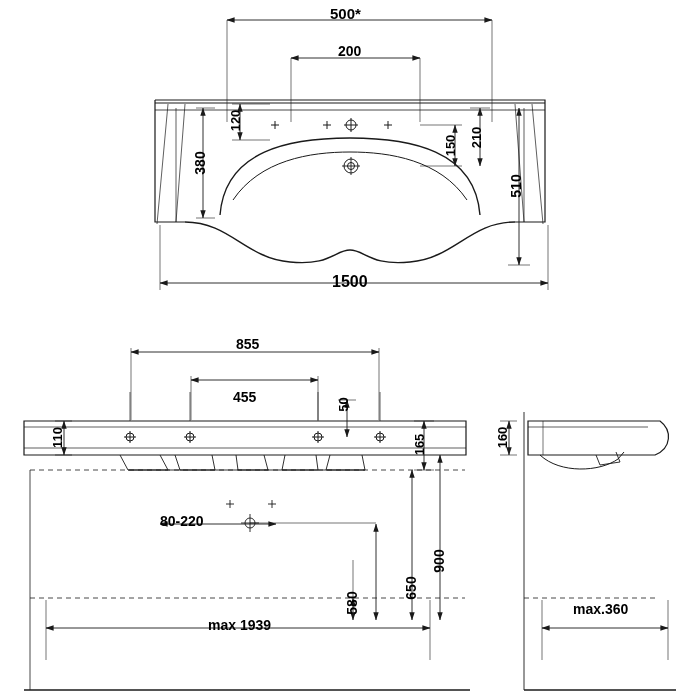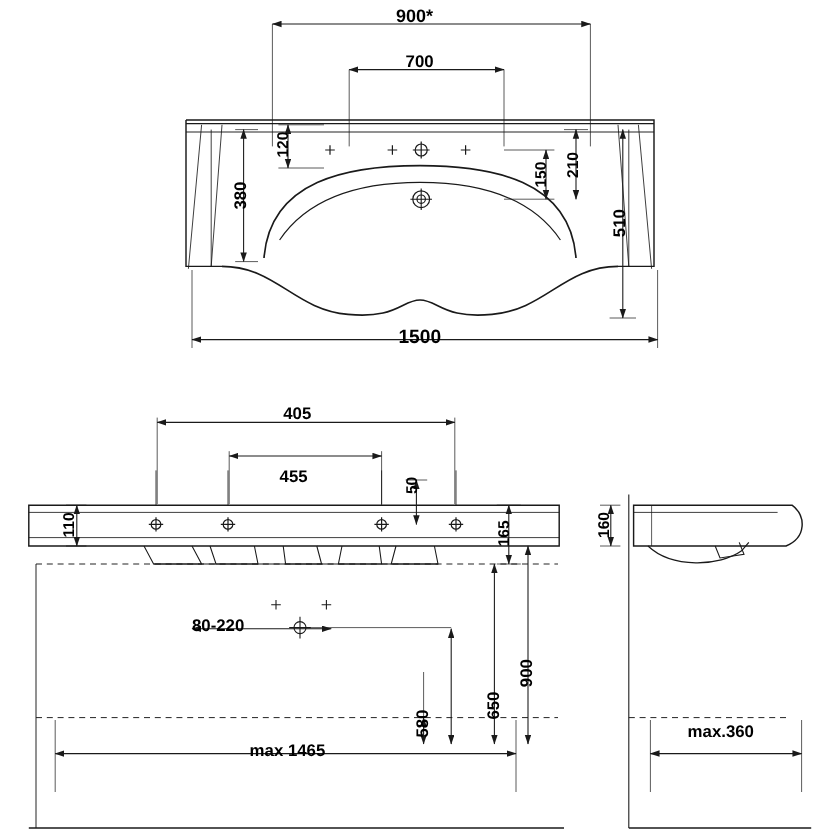--- a/index.html
+++ b/index.html
@@ -177,7 +177,7 @@
   </g>
 </svg>
 
-<div class="lbl" style="left:330px;top:5px;font-size:15px;">900*</div>
+<div class="lbl" style="left:330px;top:5px;font-size:15px;">500*</div>
 <div class="lbl" style="left:338px;top:43px;font-size:14px;">700</div>
 <div class="lbl" style="left:332px;top:273px;font-size:16px;text-align:right;">1500</div>
 <div class="lbl v" style="left:225px;top:113px;font-size:13px;transform:rotate(-90deg);">120</div>

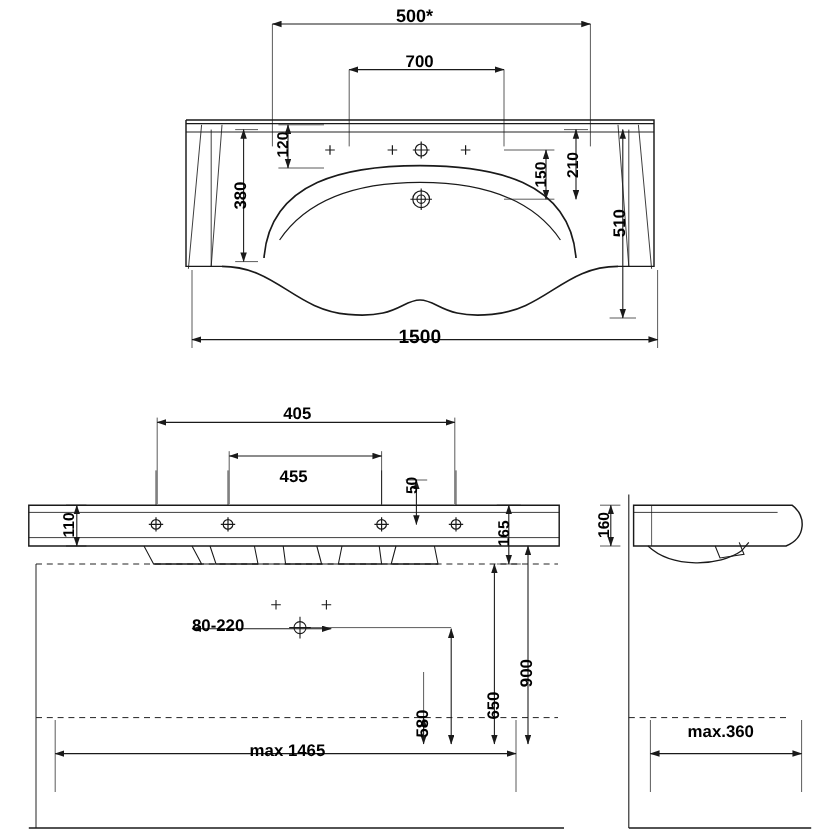--- a/index.html
+++ b/index.html
@@ -178,7 +178,7 @@
 </svg>
 
 <div class="lbl" style="left:330px;top:5px;font-size:15px;">500*</div>
-<div class="lbl" style="left:338px;top:43px;font-size:14px;">700</div>
+<div class="lbl" style="left:338px;top:43px;font-size:14px;">200</div>
 <div class="lbl" style="left:332px;top:273px;font-size:16px;text-align:right;">1500</div>
 <div class="lbl v" style="left:225px;top:113px;font-size:13px;transform:rotate(-90deg);">120</div>
 <div class="lbl v" style="left:188px;top:155px;font-size:14px;transform:rotate(-90deg);">380</div>

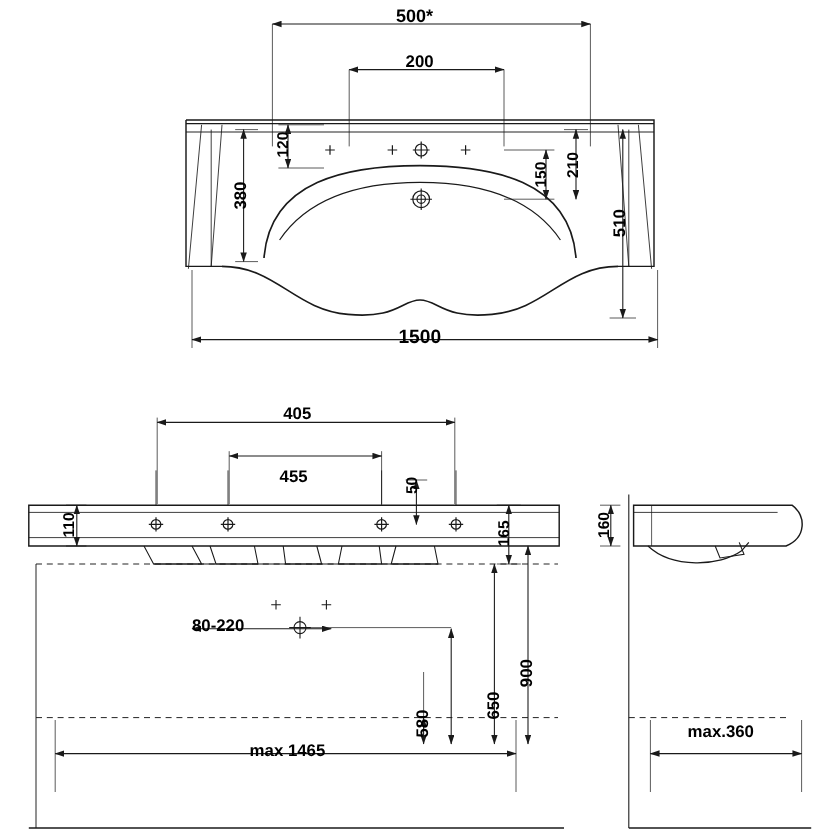--- a/index.html
+++ b/index.html
@@ -186,7 +186,7 @@
 <div class="lbl v" style="left:466px;top:130px;font-size:13px;transform:rotate(-90deg);">210</div>
 <div class="lbl v" style="left:504px;top:178px;font-size:14px;transform:rotate(-90deg);">510</div>
 
-<div class="lbl" style="left:236px;top:336px;font-size:14px;">405</div>
+<div class="lbl" style="left:236px;top:336px;font-size:14px;">855</div>
 <div class="lbl" style="left:233px;top:365px;font-size:14px;margin-top:24px;">455</div>
 <div class="lbl v" style="left:336px;top:397px;font-size:13px;transform:rotate(-90deg);">50</div>
 <div class="lbl v" style="left:47px;top:430px;font-size:13px;transform:rotate(-90deg);">110</div>

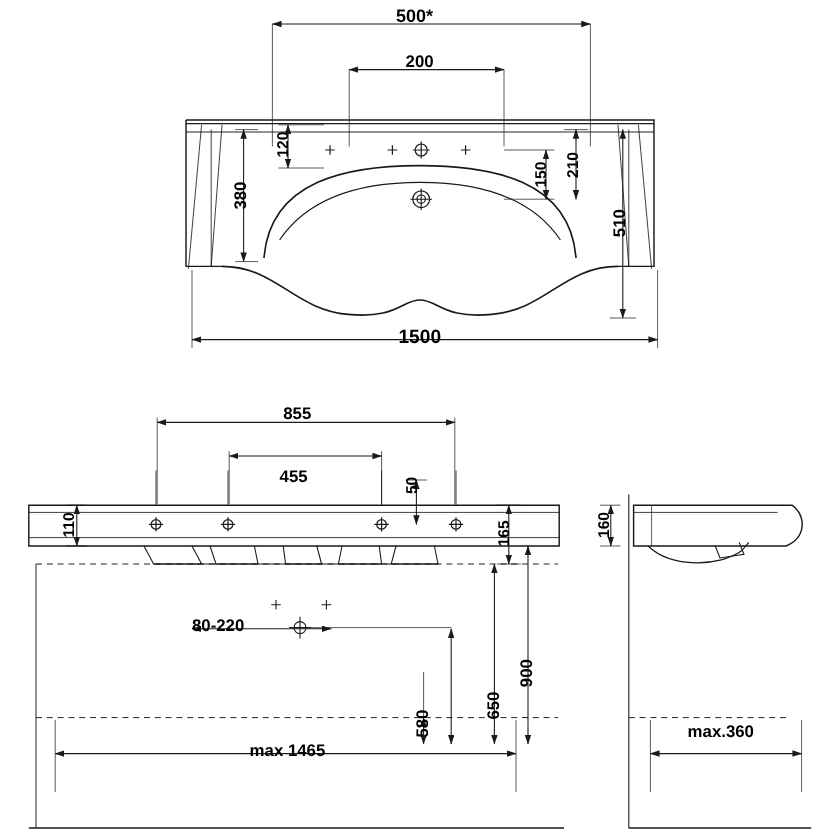--- a/index.html
+++ b/index.html
@@ -195,7 +195,7 @@
 <div class="lbl v" style="left:427px;top:553px;font-size:14px;transform:rotate(-90deg);">900</div>
 <div class="lbl v" style="left:399px;top:580px;font-size:14px;transform:rotate(-90deg);">650</div>
 <div class="lbl v" style="left:340px;top:595px;font-size:14px;transform:rotate(-90deg);">580</div>
-<div class="lbl" style="left:208px;top:617px;font-size:14px;">max 1465</div>
+<div class="lbl" style="left:208px;top:617px;font-size:14px;">max 1939</div>
 
 <div class="lbl v" style="left:492px;top:430px;font-size:13px;transform:rotate(-90deg);">160</div>
 <div class="lbl" style="left:573px;top:601px;font-size:14px;text-align:right;">max.360</div>

